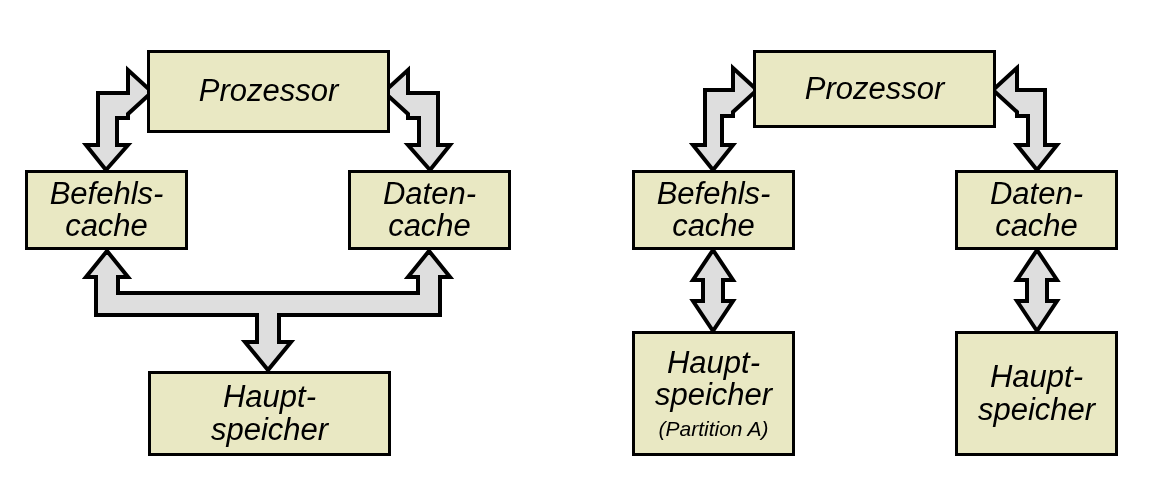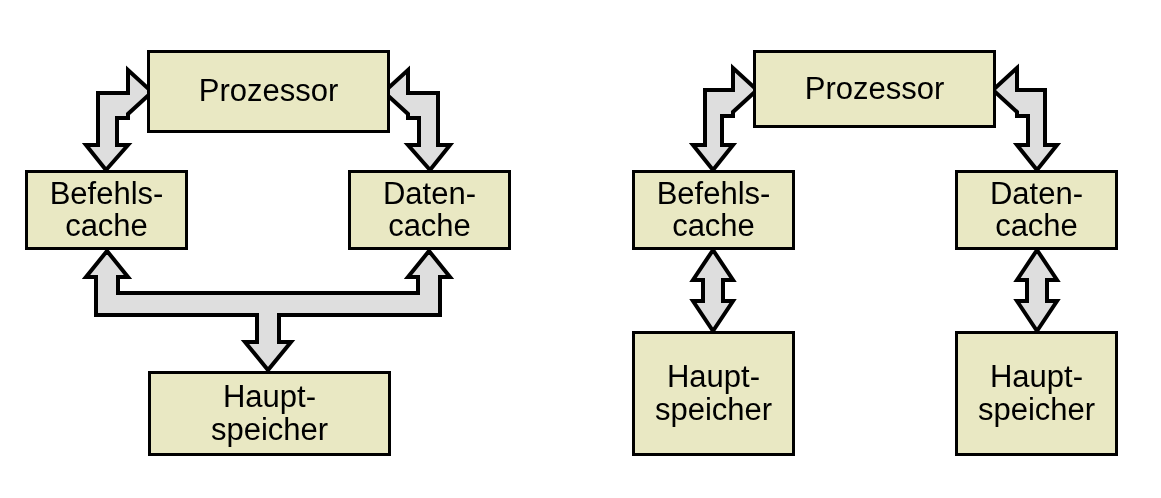--- a/index.html
+++ b/index.html
@@ -44,6 +44,7 @@
   .node .line {
     display: block;
     white-space: nowrap;
+    font-style: italic;
   }
   .t-main { font-size: 31px; }
   .t-sub  { font-size: 21px; margin-top: 7px; }

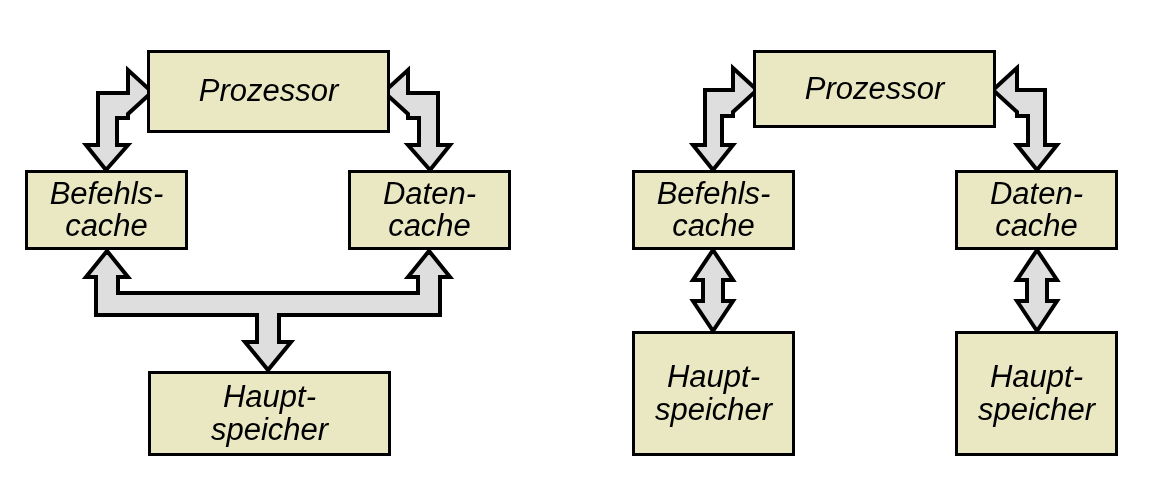--- a/index.html
+++ b/index.html
@@ -120,6 +120,7 @@
   <div class="node" id="r-hauptA">
     <span class="line t-main">Haupt-</span>
     <span class="line t-main">speicher</span>
+    <span class="line t-sub">(Partition A)</span>
   </div>
 
   <div class="node" id="r-hauptB">

